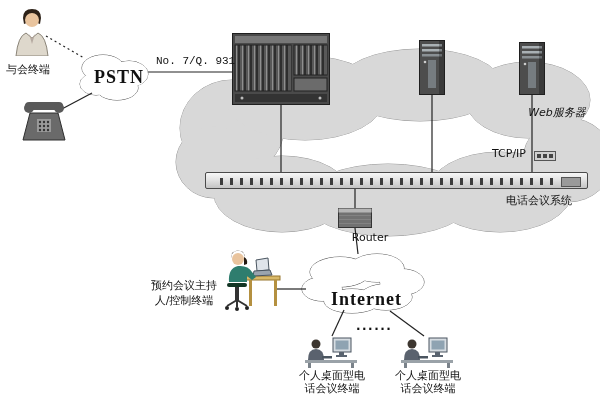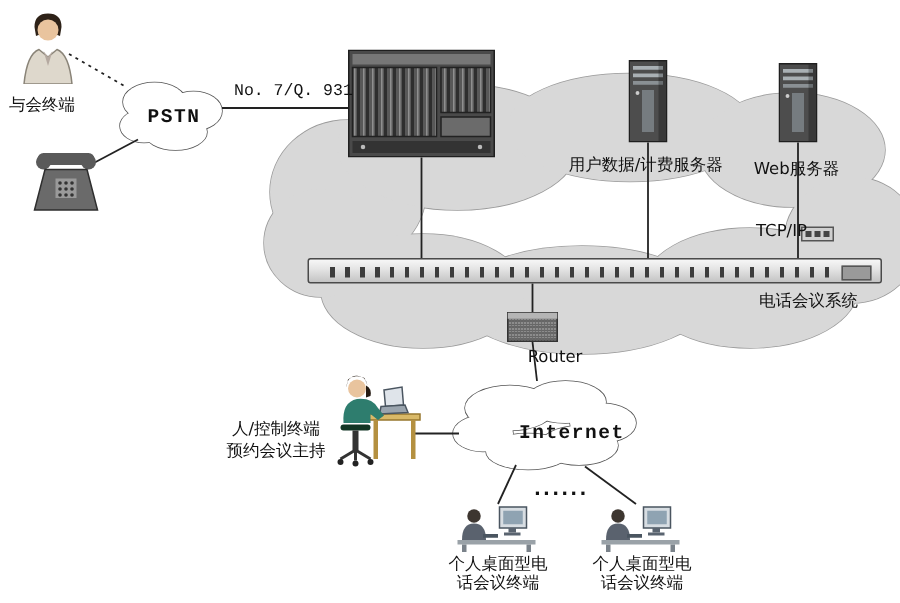--- a/index.html
+++ b/index.html
@@ -13,7 +13,7 @@
   .label.multi{line-height:15px;}
   .label.multi span{display:block;}
   .center{text-align:center;}
-  .cloudtext{font-family:Liberation Mono, monospace;font-size:13px;font-weight:bold;letter-spacing:1px;}
+  .cloudtext{font-family:Liberation Serif, serif;font-size:18px;font-weight:bold;letter-spacing:1px;}
   .switch{
     position:absolute;left:205px;top:172px;width:383px;height:17px;box-sizing:border-box;
     background:linear-gradient(180deg,#f7f7f7 0%,#e3e3e3 45%,#c4c4c4 100%);

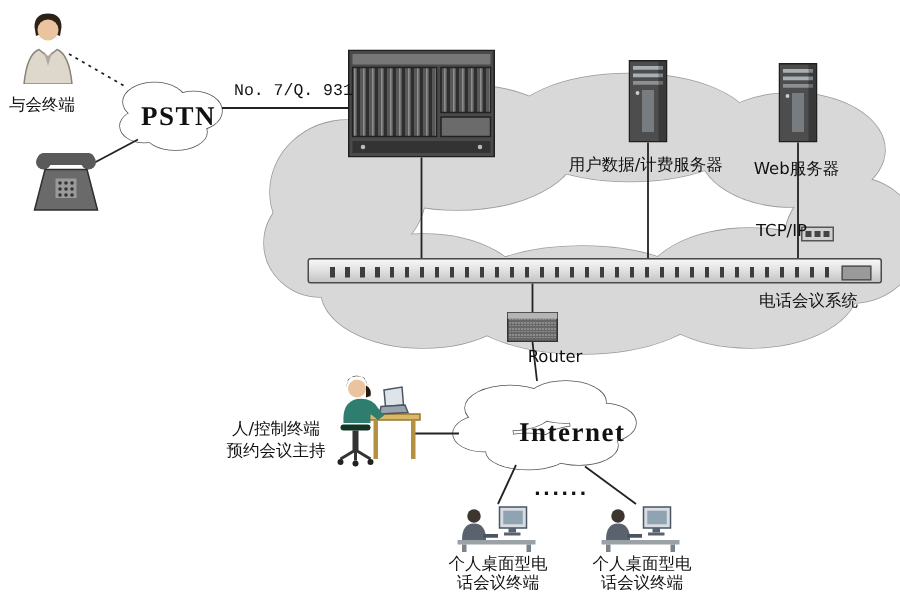--- a/index.html
+++ b/index.html
@@ -265,7 +265,6 @@
   <div class="label" style="left:6px;top:63px;">与会终端</div>
   <div class="label cloudtext center" style="left:94px;top:71px;width:44px;">PSTN</div>
   <div class="label" style="left:156px;top:55px;font-family:Liberation Mono, monospace;">No. 7/Q. 931</div>
-  <div class="label center" style="left:363px;top:103px;width:135px;">用户数据/计费服务器</div>
   <div class="label center" style="left:495px;top:106px;width:72px;">Web服务器</div>
   <div class="label" style="left:504px;top:147px;text-align:right;">TCP/IP</div>
   <div class="label" style="left:506px;top:194px;">电话会议系统</div>

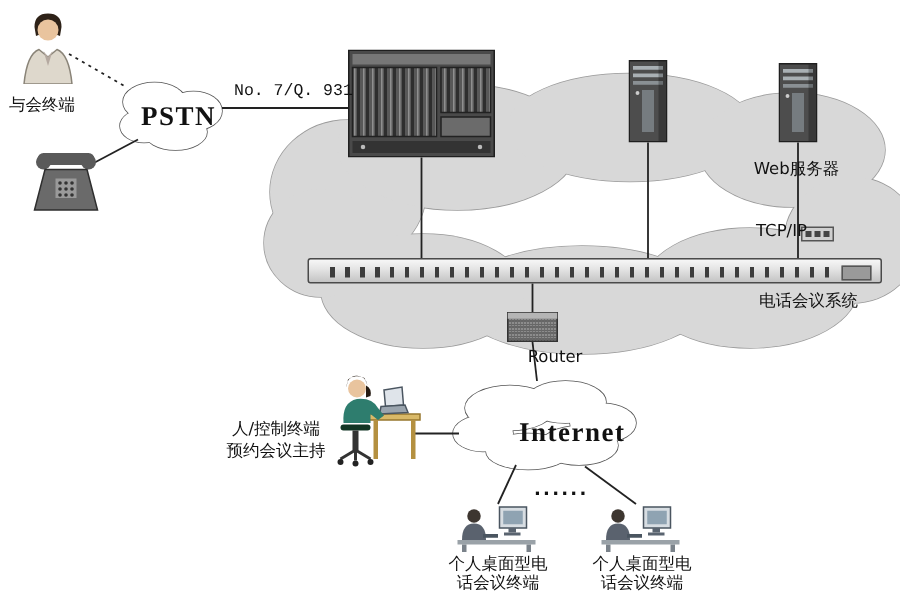--- a/index.html
+++ b/index.html
@@ -265,7 +265,7 @@
   <div class="label" style="left:6px;top:63px;">与会终端</div>
   <div class="label cloudtext center" style="left:94px;top:71px;width:44px;">PSTN</div>
   <div class="label" style="left:156px;top:55px;font-family:Liberation Mono, monospace;">No. 7/Q. 931</div>
-  <div class="label center" style="left:495px;top:106px;width:72px;">Web服务器</div>
+  <div class="label center" style="left:521px;top:106px;width:72px;font-style:italic;">Web服务器</div>
   <div class="label" style="left:504px;top:147px;text-align:right;">TCP/IP</div>
   <div class="label" style="left:506px;top:194px;">电话会议系统</div>
   <div class="label center" style="left:344px;top:231px;width:52px;">Router</div>

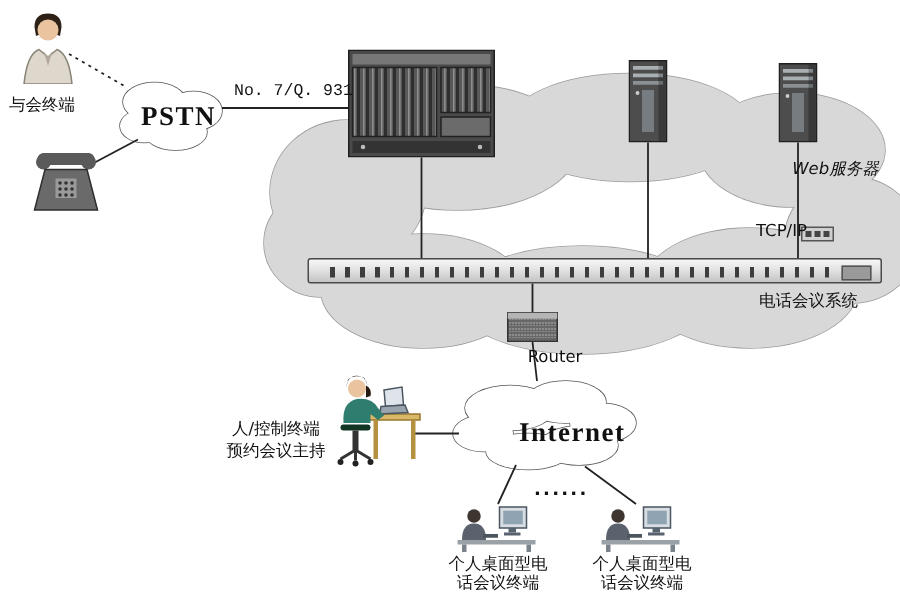--- a/index.html
+++ b/index.html
@@ -266,7 +266,7 @@
   <div class="label cloudtext center" style="left:94px;top:71px;width:44px;">PSTN</div>
   <div class="label" style="left:156px;top:55px;font-family:Liberation Mono, monospace;">No. 7/Q. 931</div>
   <div class="label center" style="left:521px;top:106px;width:72px;font-style:italic;">Web服务器</div>
-  <div class="label" style="left:504px;top:147px;text-align:right;">TCP/IP</div>
+  <div class="label" style="left:492px;top:147px;text-align:right;">TCP/IP</div>
   <div class="label" style="left:506px;top:194px;">电话会议系统</div>
   <div class="label center" style="left:344px;top:231px;width:52px;">Router</div>
 

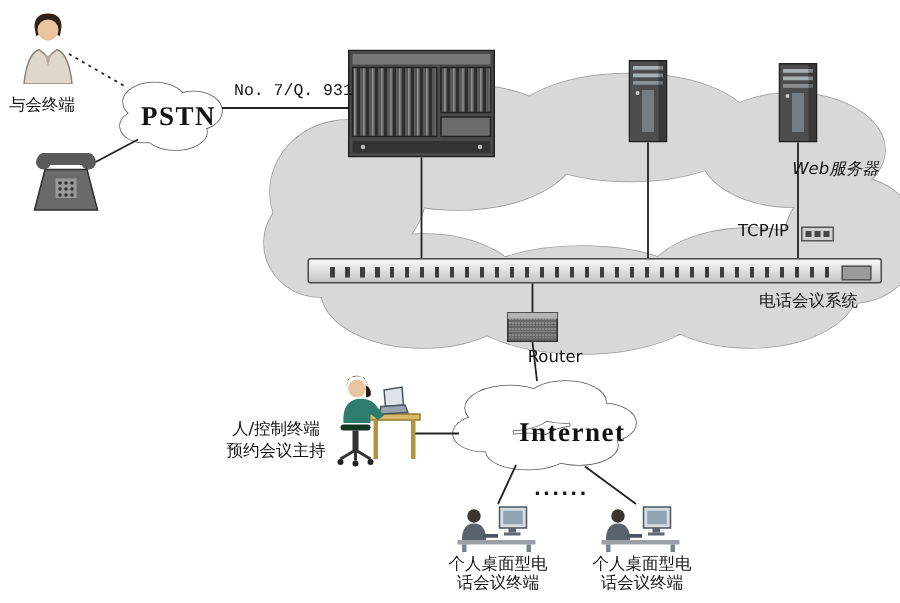--- a/index.html
+++ b/index.html
@@ -271,8 +271,8 @@
   <div class="label center" style="left:344px;top:231px;width:52px;">Router</div>
 
   <div class="label multi center" style="left:146px;top:278px;width:76px;">
+    <span>预约会议主持</span>
     <span>人/控制终端</span>
-    <span>预约会议主持</span>
   </div>
 
   <div class="label cloudtext center" style="left:331px;top:282px;width:68px;margin-left:15px;">Internet</div>

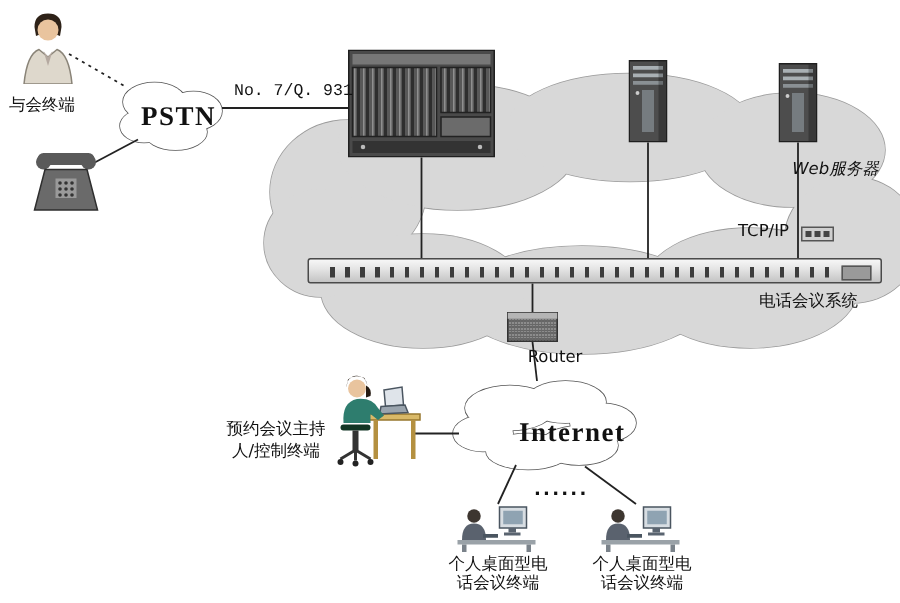--- a/index.html
+++ b/index.html
@@ -275,7 +275,7 @@
     <span>人/控制终端</span>
   </div>
 
-  <div class="label cloudtext center" style="left:331px;top:282px;width:68px;margin-left:15px;">Internet</div>
+  <div class="label cloudtext center" style="left:331px;top:293px;width:68px;">Internet</div>
 
   <div class="label dots" style="left:356px;top:320px;">......</div>
 

